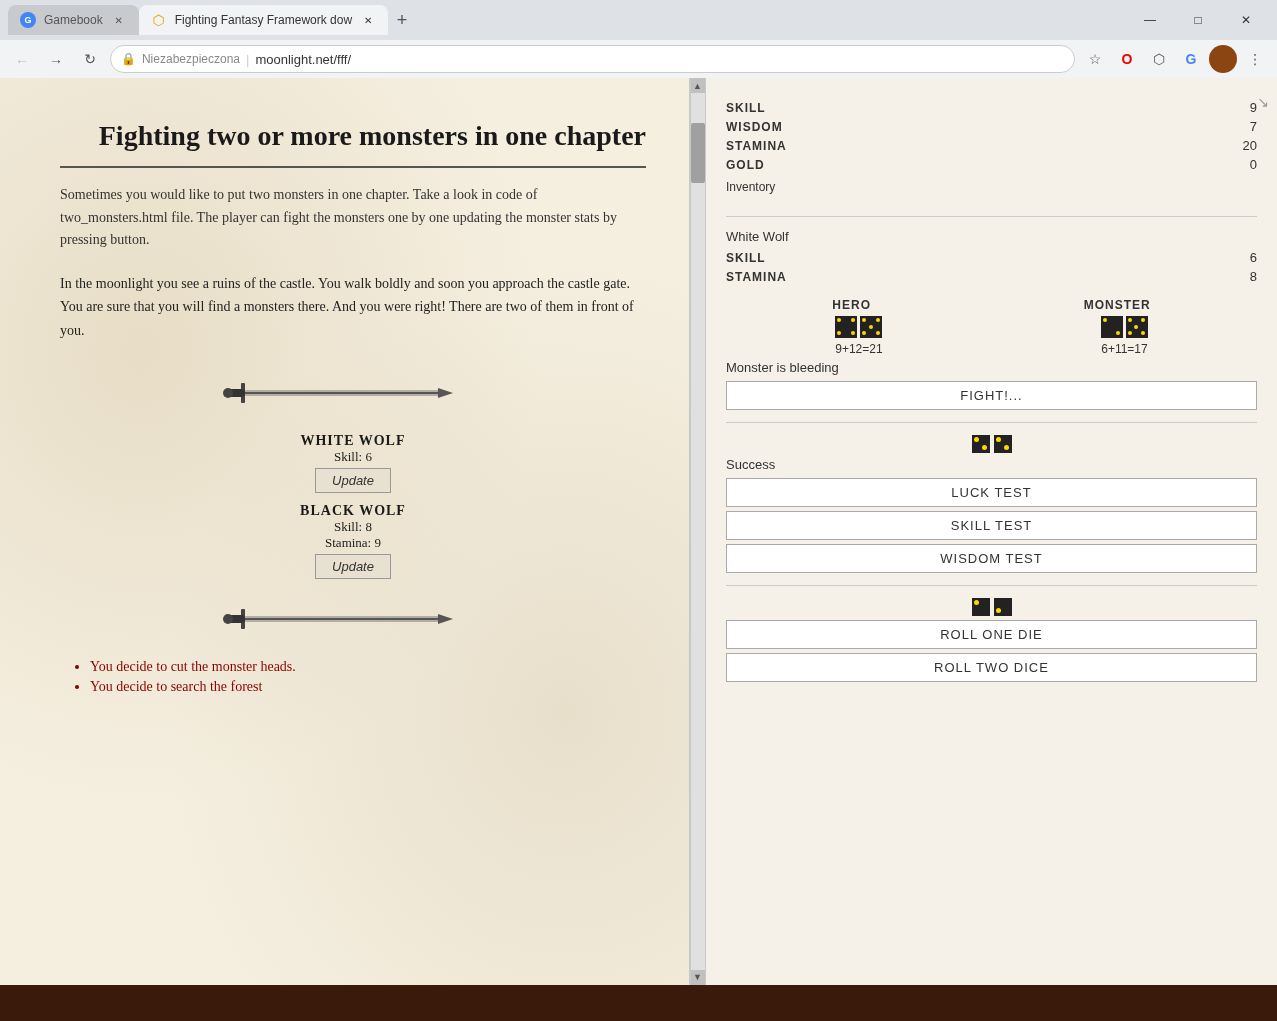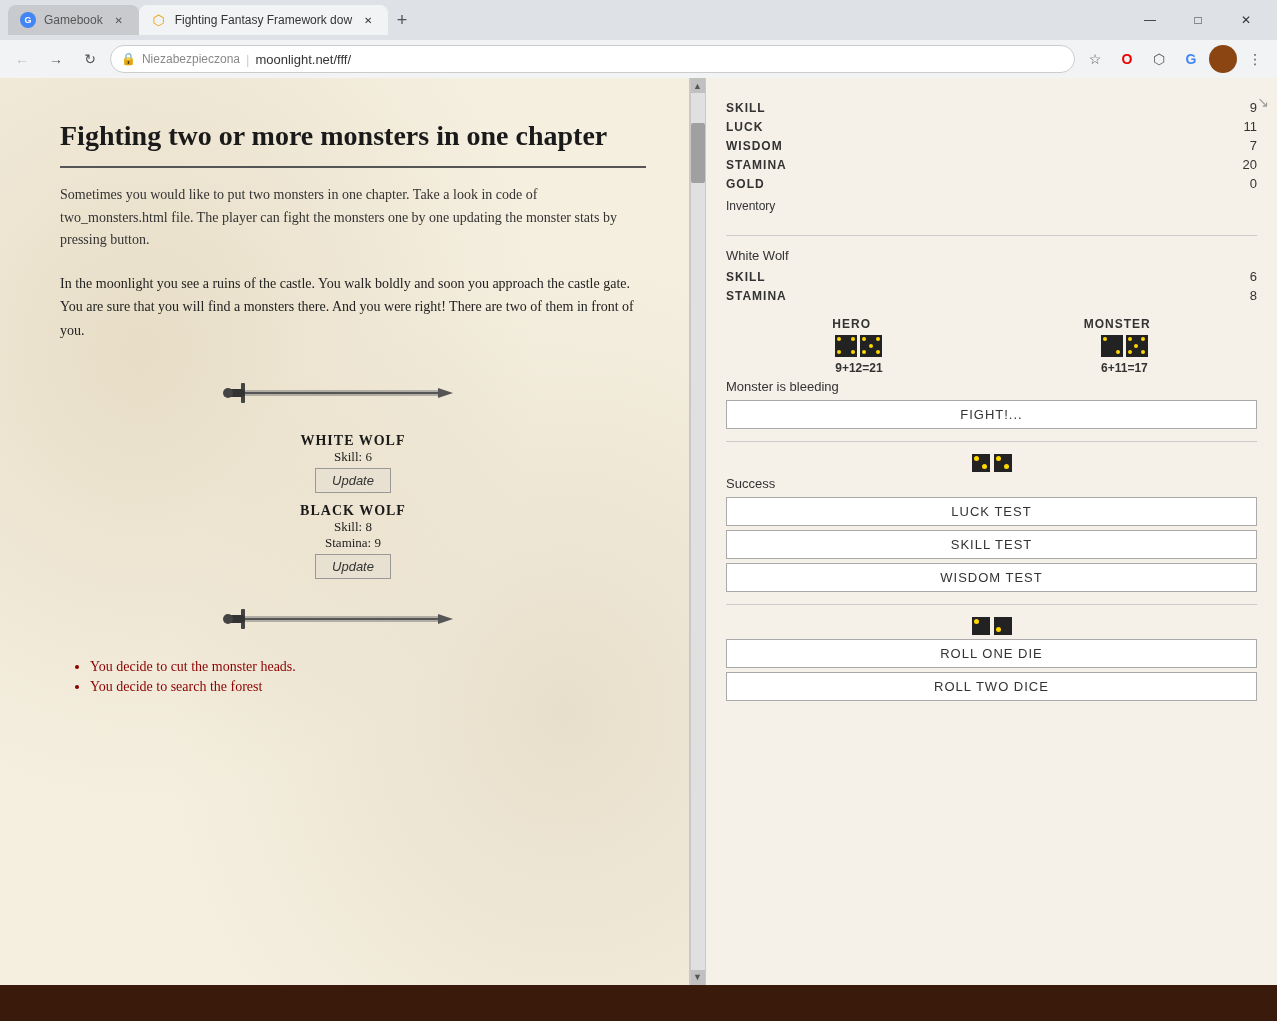--- a/index.html
+++ b/index.html
@@ -210,6 +210,7 @@
       border-bottom: 2px solid #555;
       padding-bottom: 12px;
       line-height: 1.3;
+      text-align: right;
     }
 
     .page-intro {

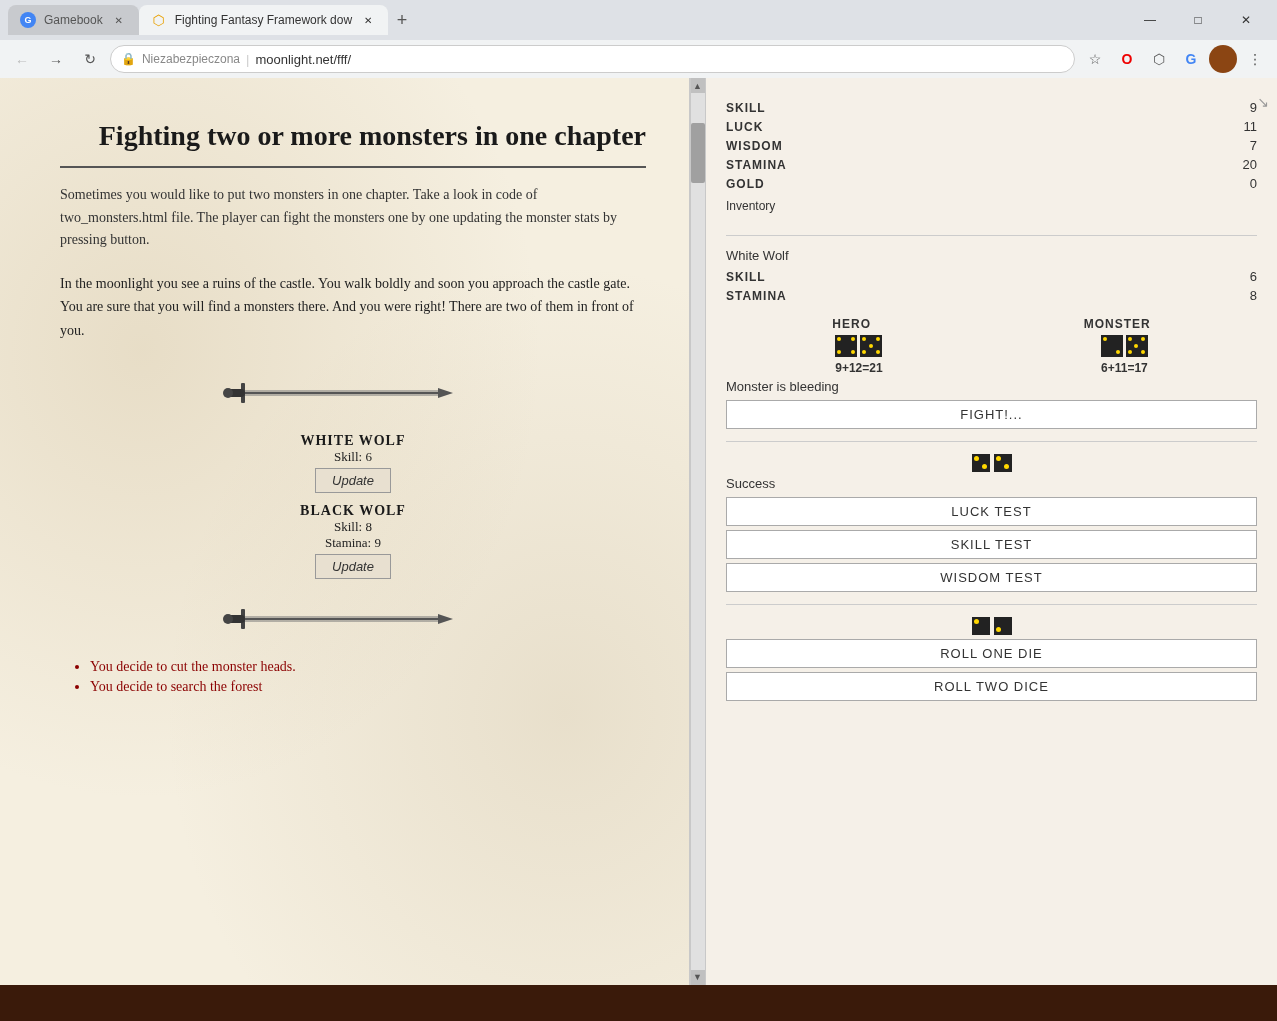--- a/index.html
+++ b/index.html
@@ -612,10 +612,6 @@
         <span class="stat-value">9</span>
       </div>
       <div class="stat-row">
-        <span class="stat-label">LUCK</span>
-        <span class="stat-value">11</span>
-      </div>
-      <div class="stat-row">
         <span class="stat-label">WISDOM</span>
         <span class="stat-value">7</span>
       </div>

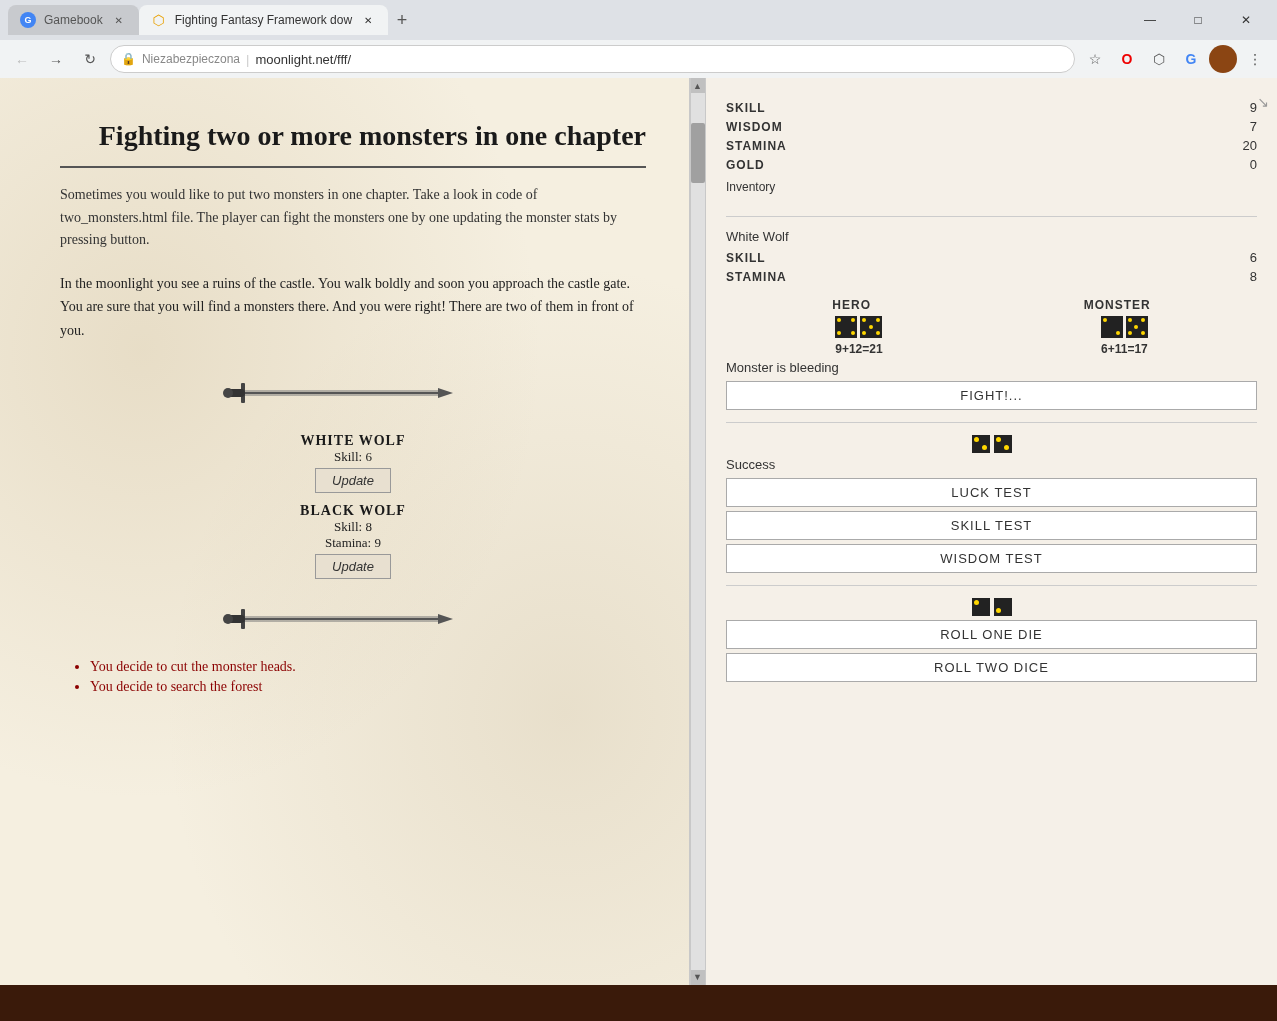--- a/index.html
+++ b/index.html
@@ -403,7 +403,6 @@
       font-size: 12px;
       color: #333;
       margin-bottom: 4px;
-      font-weight: bold;
     }
 
     .status-text {

